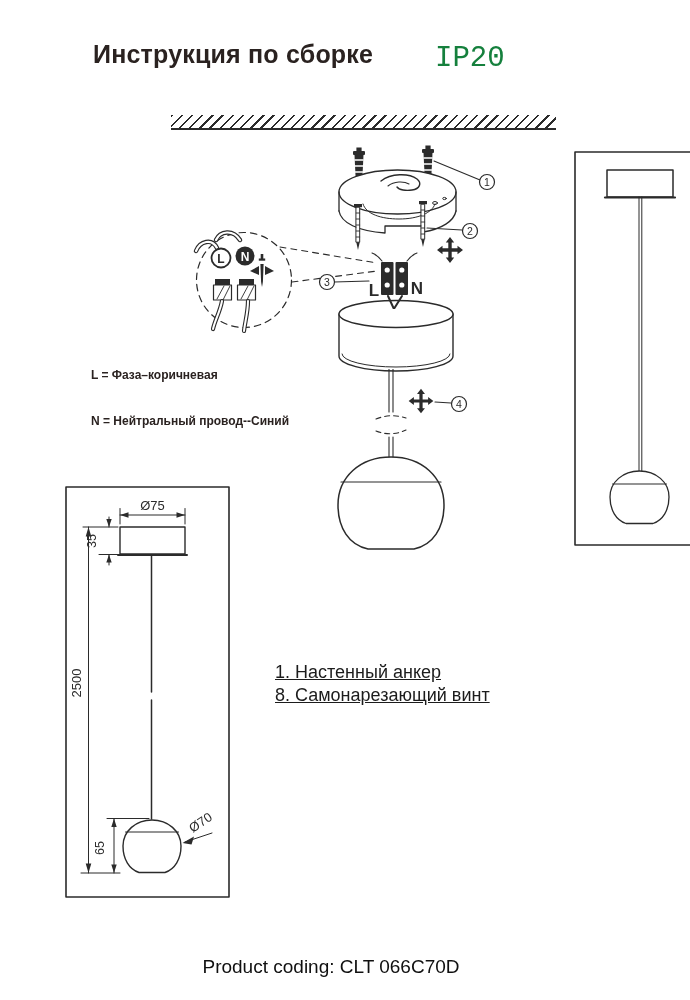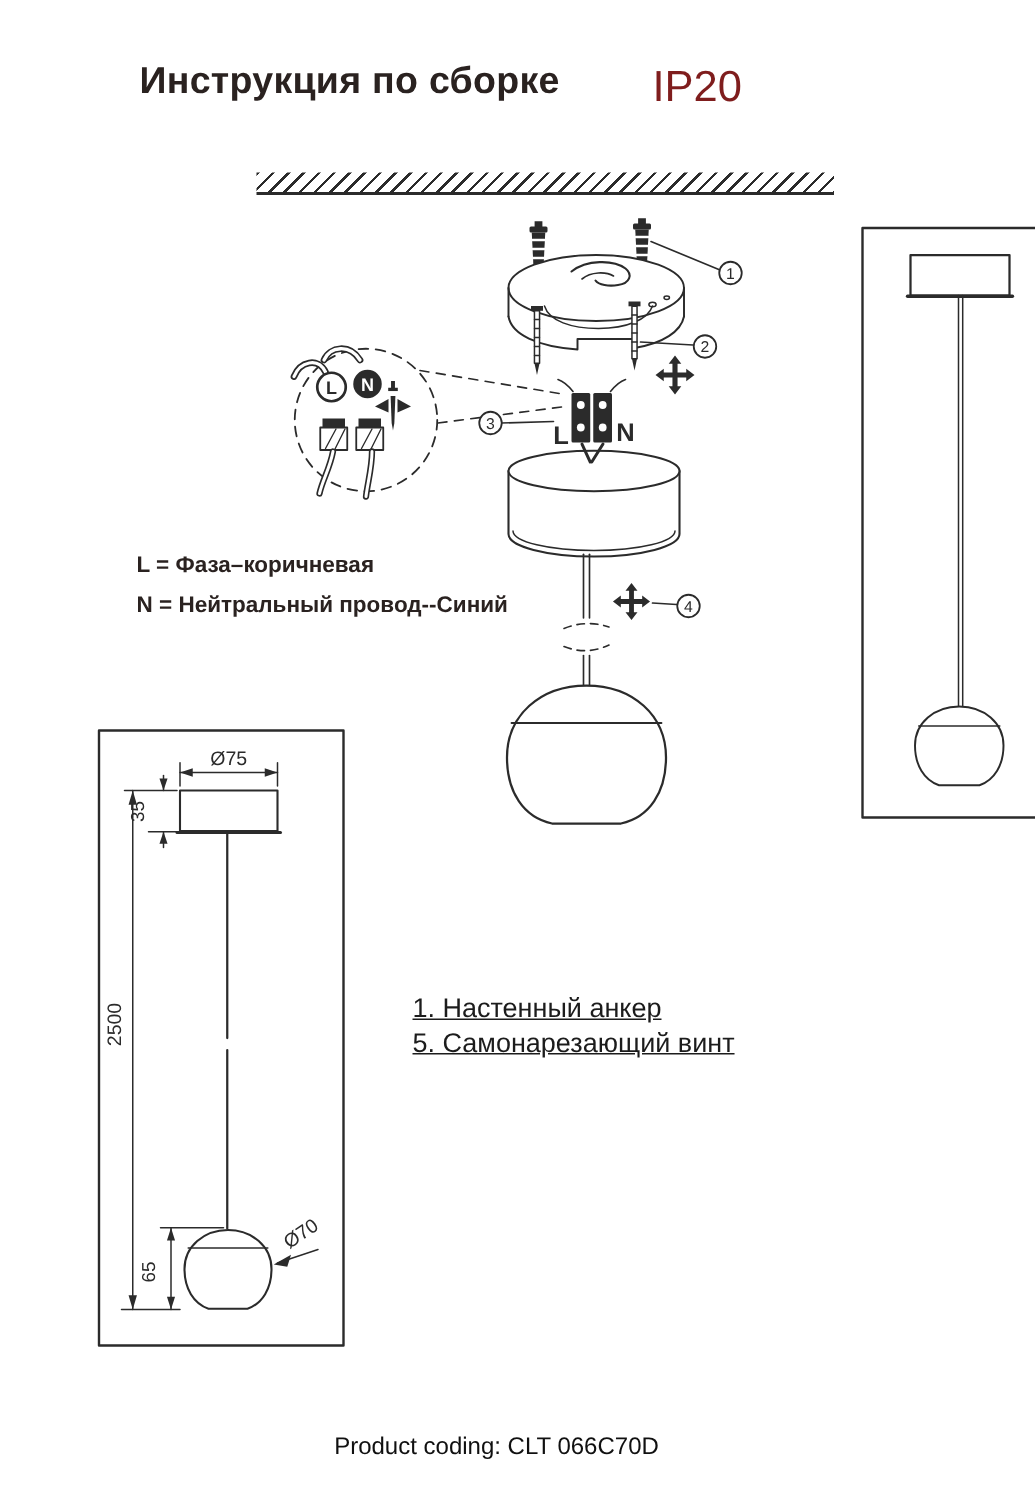--- a/index.html
+++ b/index.html
@@ -6,7 +6,7 @@
   .page{position:relative;width:690px;height:1000px;background:#ffffff;overflow:hidden;
         font-family:"Liberation Sans",sans-serif;margin-left:36px;}
   .title{position:absolute;left:57px;top:40px;font-size:25px;font-weight:700;color:#2a2220;letter-spacing:.2px;}
-  .ip20{position:absolute;left:399px;top:42px;font-size:29px;font-weight:400;color:#7f1d1d;}
+  .ip20{position:absolute;left:399px;top:42px;font-size:29px;font-weight:400;color:#15803d;font-family:Liberation Mono, monospace;}
   .hatch{position:absolute;left:135px;top:115px;width:385px;height:13px;
          border-bottom:2.2px solid #2b2b2b;
          background:repeating-linear-gradient(135deg,#2b2b2b 0 1.7px,transparent 1.7px 7.2px);}

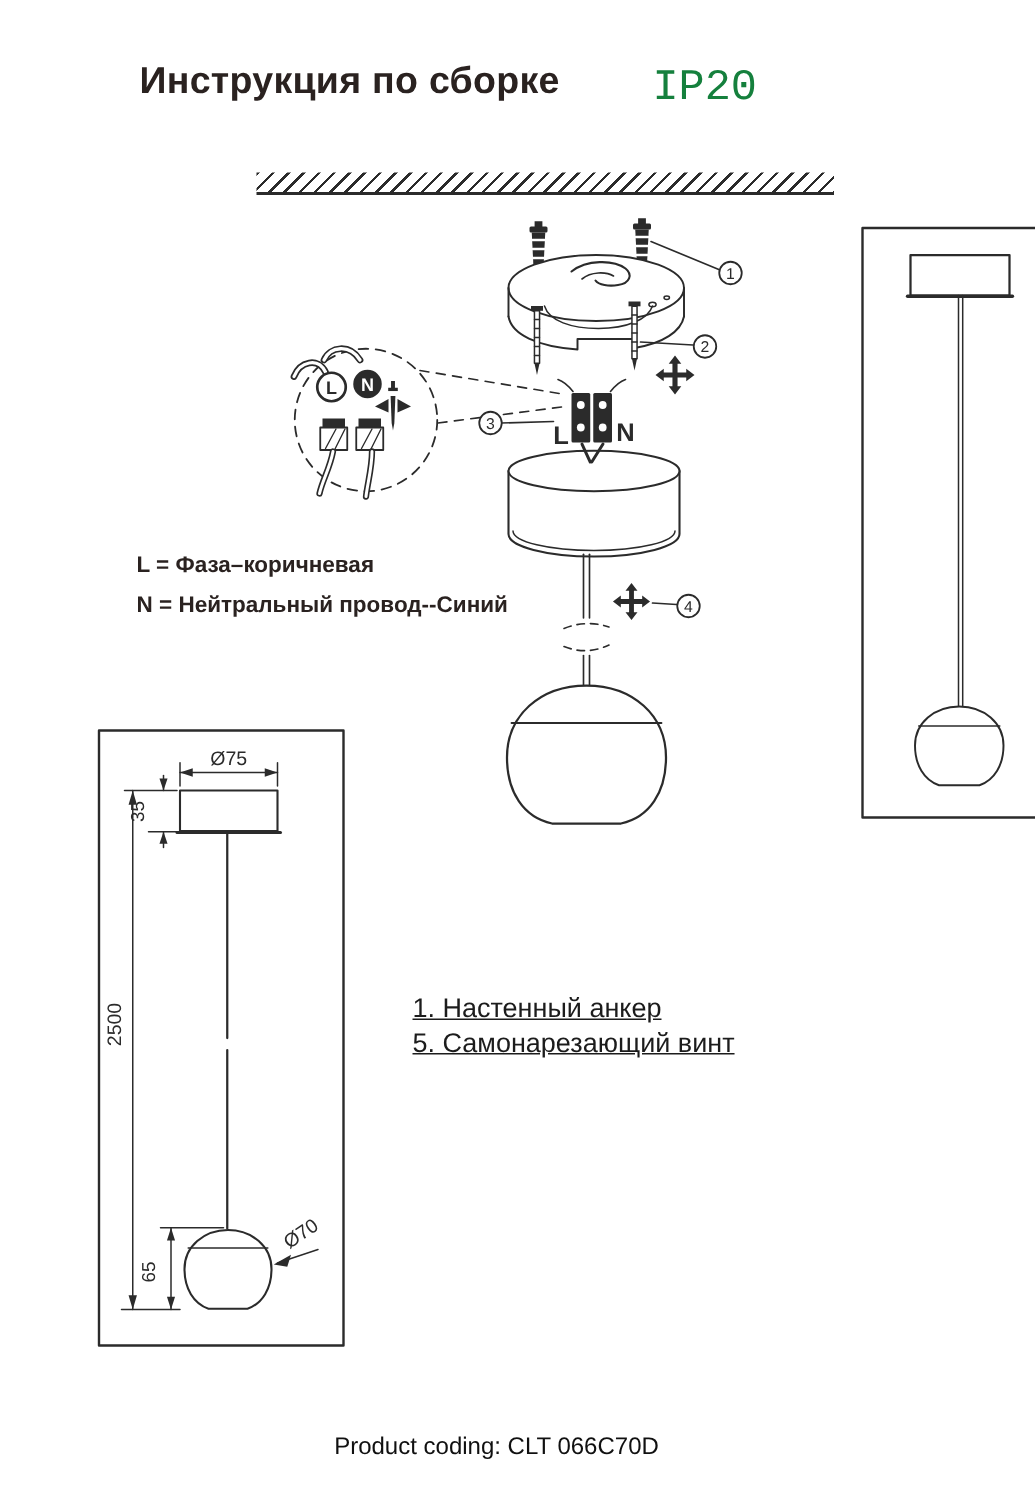--- a/index.html
+++ b/index.html
@@ -11,7 +11,7 @@
          border-bottom:2.2px solid #2b2b2b;
          background:repeating-linear-gradient(135deg,#2b2b2b 0 1.7px,transparent 1.7px 7.2px);}
   .art{position:absolute;left:0;top:0;width:690px;height:1000px;}
-  .legend{position:absolute;font-size:15px;font-weight:600;color:#2a2220;white-space:nowrap;}
+  .legend{position:absolute;font-size:12px;font-weight:600;color:#2a2220;white-space:nowrap;}
   .l1{left:55px;top:368px;}
   .l2{left:55px;top:395px;}
   .parts{position:absolute;left:239px;top:661px;font-size:18px;color:#1c1c1c;line-height:22.6px;white-space:nowrap;text-decoration:underline;}

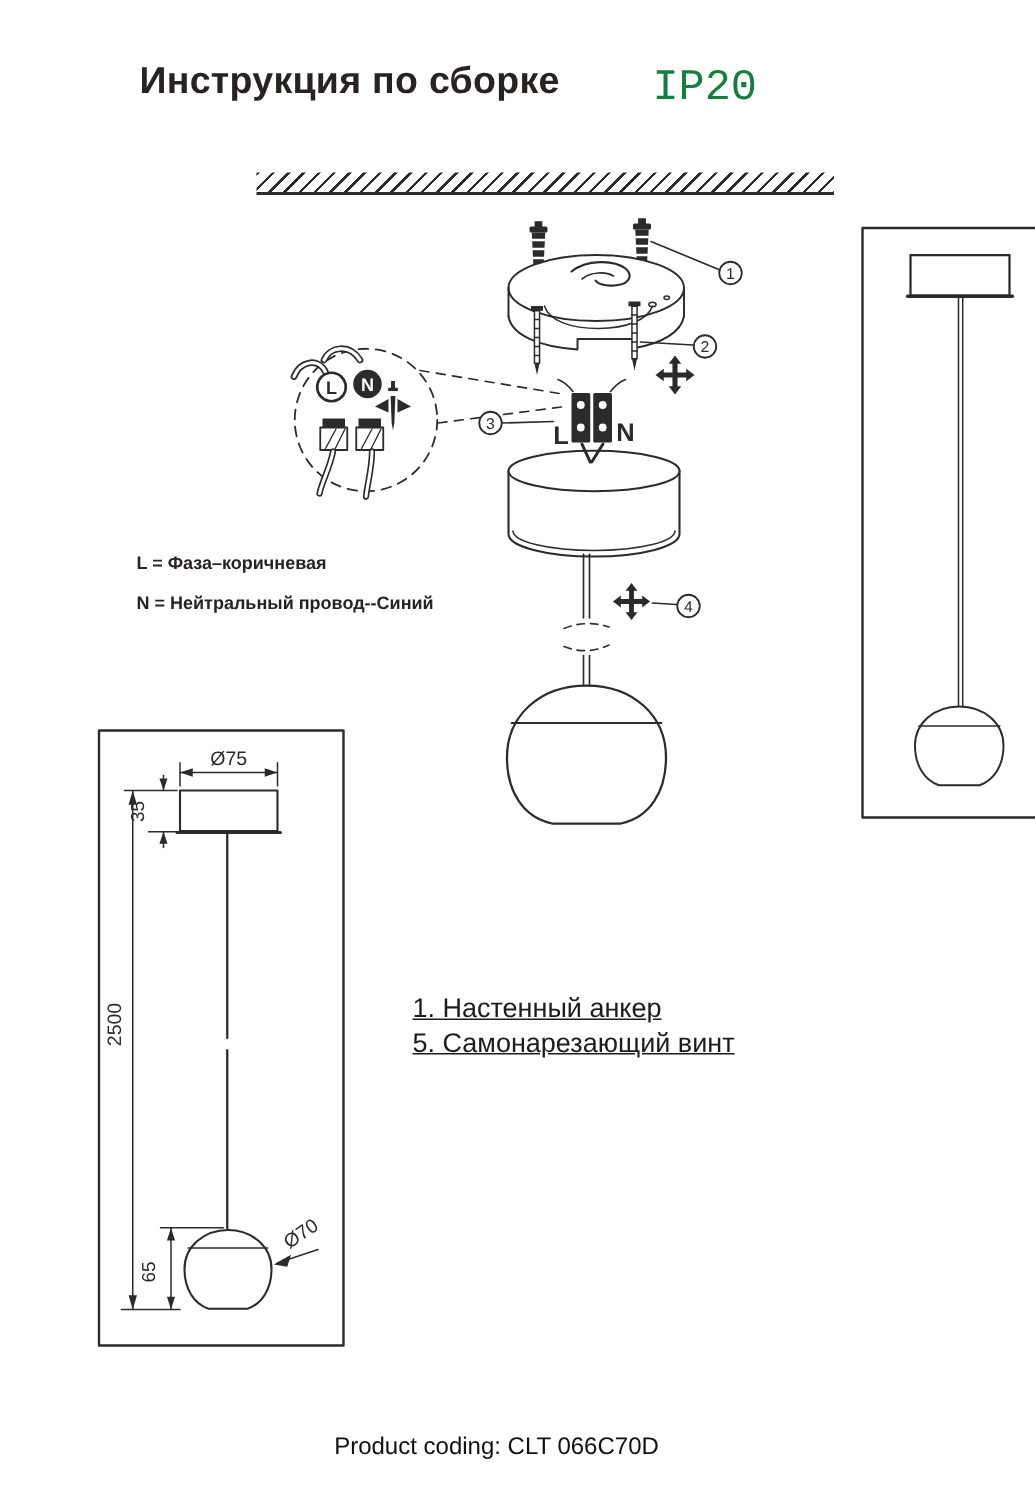--- a/index.html
+++ b/index.html
@@ -13,7 +13,7 @@
   .art{position:absolute;left:0;top:0;width:690px;height:1000px;}
   .legend{position:absolute;font-size:12px;font-weight:600;color:#2a2220;white-space:nowrap;}
   .l1{left:55px;top:368px;}
-  .l2{left:55px;top:395px;}
+  .l2{left:55px;top:414px;}
   .parts{position:absolute;left:239px;top:661px;font-size:18px;color:#1c1c1c;line-height:22.6px;white-space:nowrap;text-decoration:underline;}
   .footer{position:absolute;left:0;top:956px;width:590px;text-align:center;font-size:16px;color:#101010;}
   .svgtxt{font-family:"Liberation Sans",sans-serif;fill:#2b2b2b;}

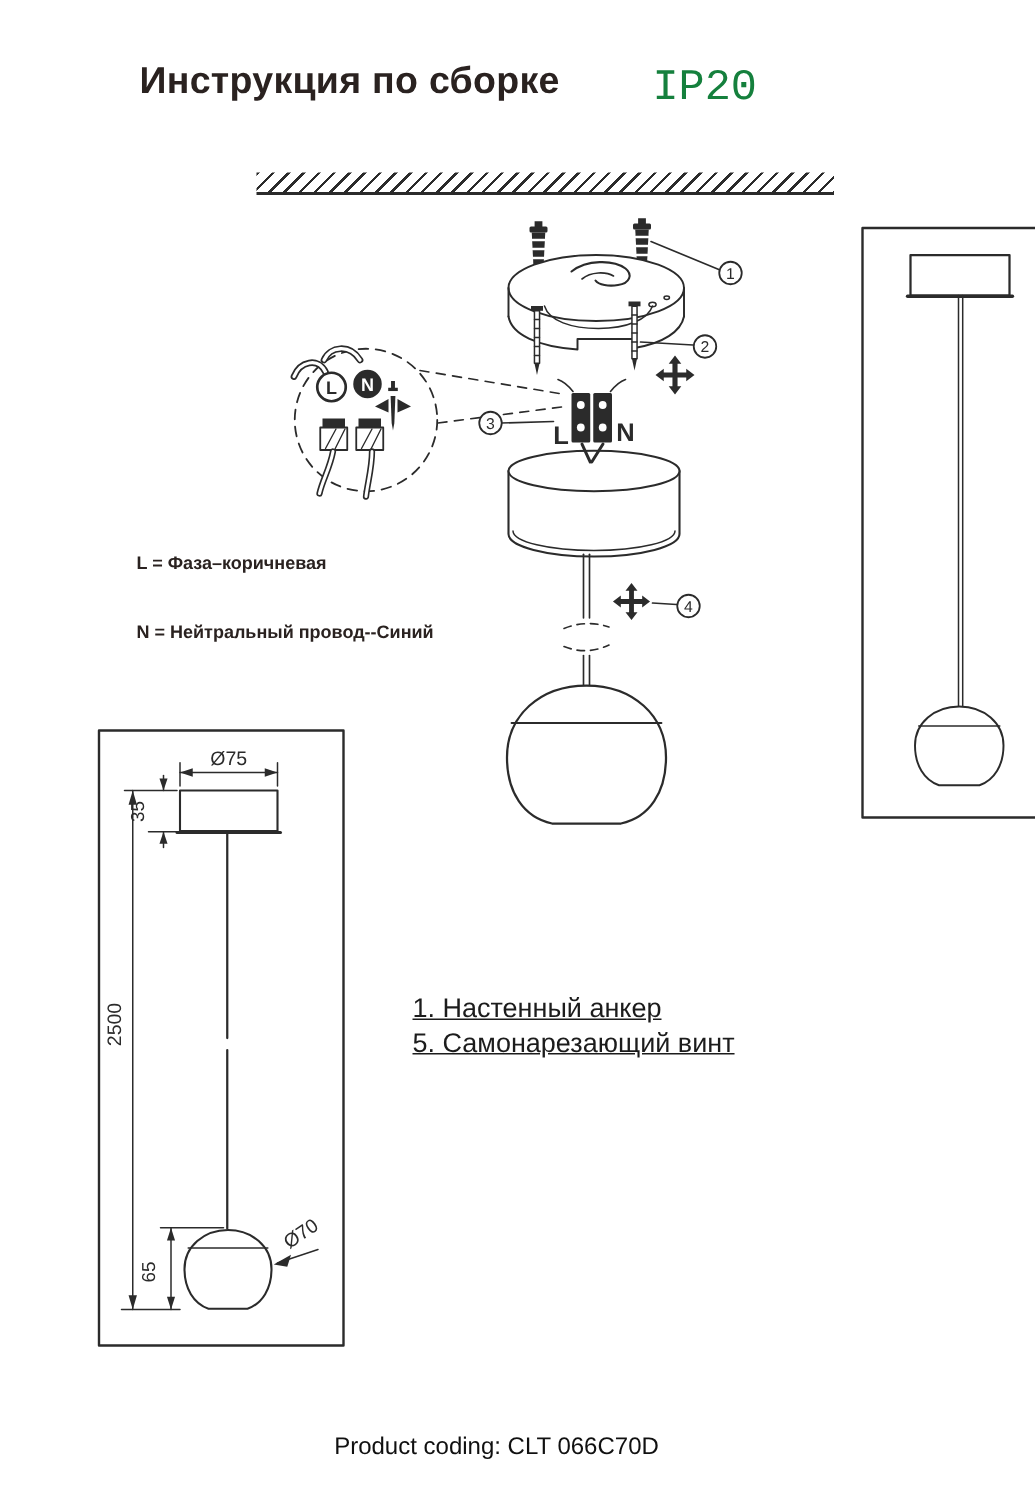--- a/index.html
+++ b/index.html
@@ -237,7 +237,7 @@
 
   <div class="parts">
     <div>1. Настенный анкер</div>
-    <div>5. Самонарезающий винт</div>
+    <div>8. Самонарезающий винт</div>
   </div>
 
   <div class="footer">Product coding: CLT 066C70D</div>

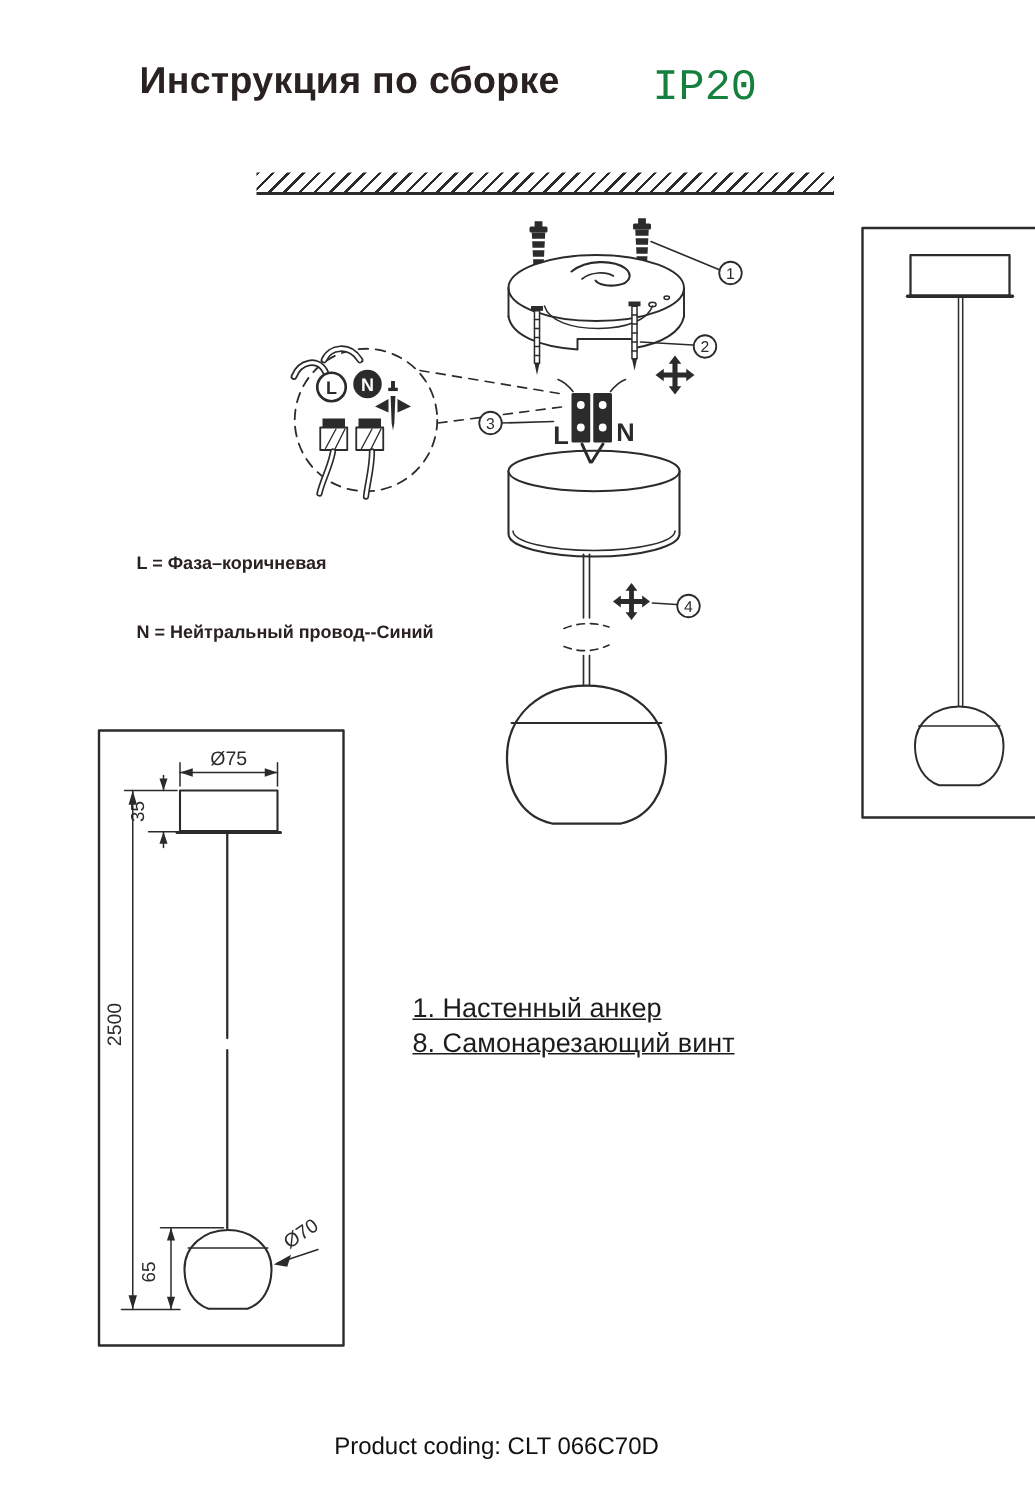--- a/index.html
+++ b/index.html
@@ -15,7 +15,7 @@
   .l1{left:55px;top:368px;}
   .l2{left:55px;top:414px;}
   .parts{position:absolute;left:239px;top:661px;font-size:18px;color:#1c1c1c;line-height:22.6px;white-space:nowrap;text-decoration:underline;}
-  .footer{position:absolute;left:0;top:956px;width:590px;text-align:center;font-size:16px;color:#101010;}
+  .footer{position:absolute;left:0;top:956px;width:590px;text-align:center;font-size:19px;color:#101010;}
   .svgtxt{font-family:"Liberation Sans",sans-serif;fill:#2b2b2b;}
   .cap{font-size:10.5px;text-anchor:middle;}
   .dim{font-size:13px;text-anchor:middle;}

